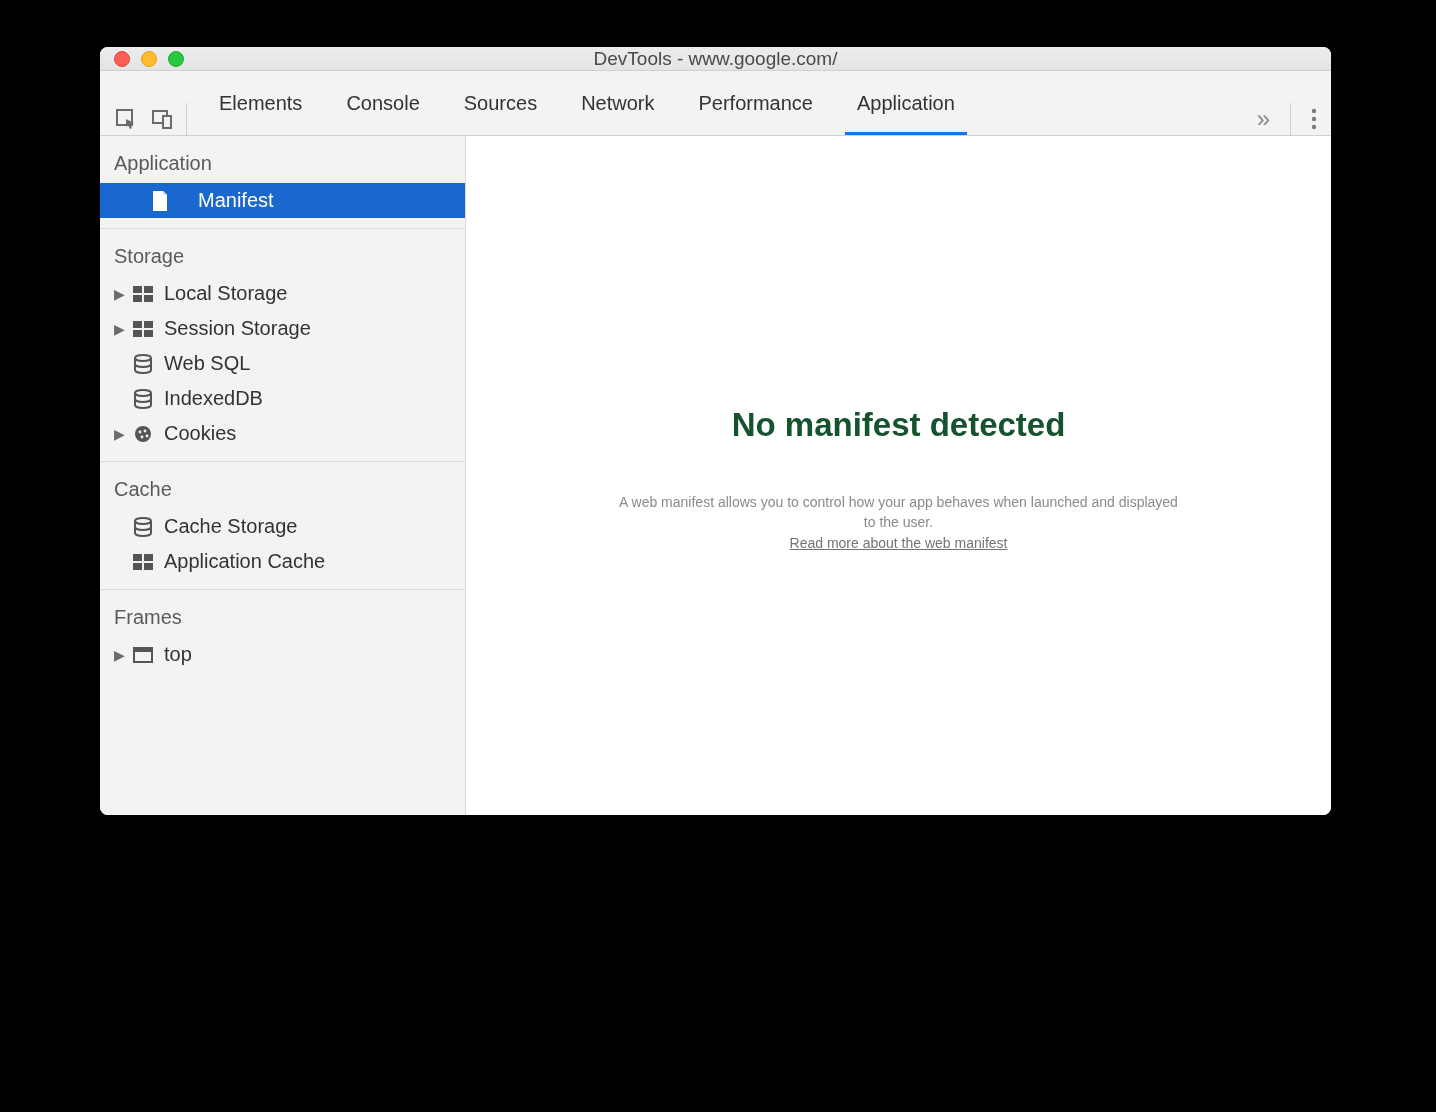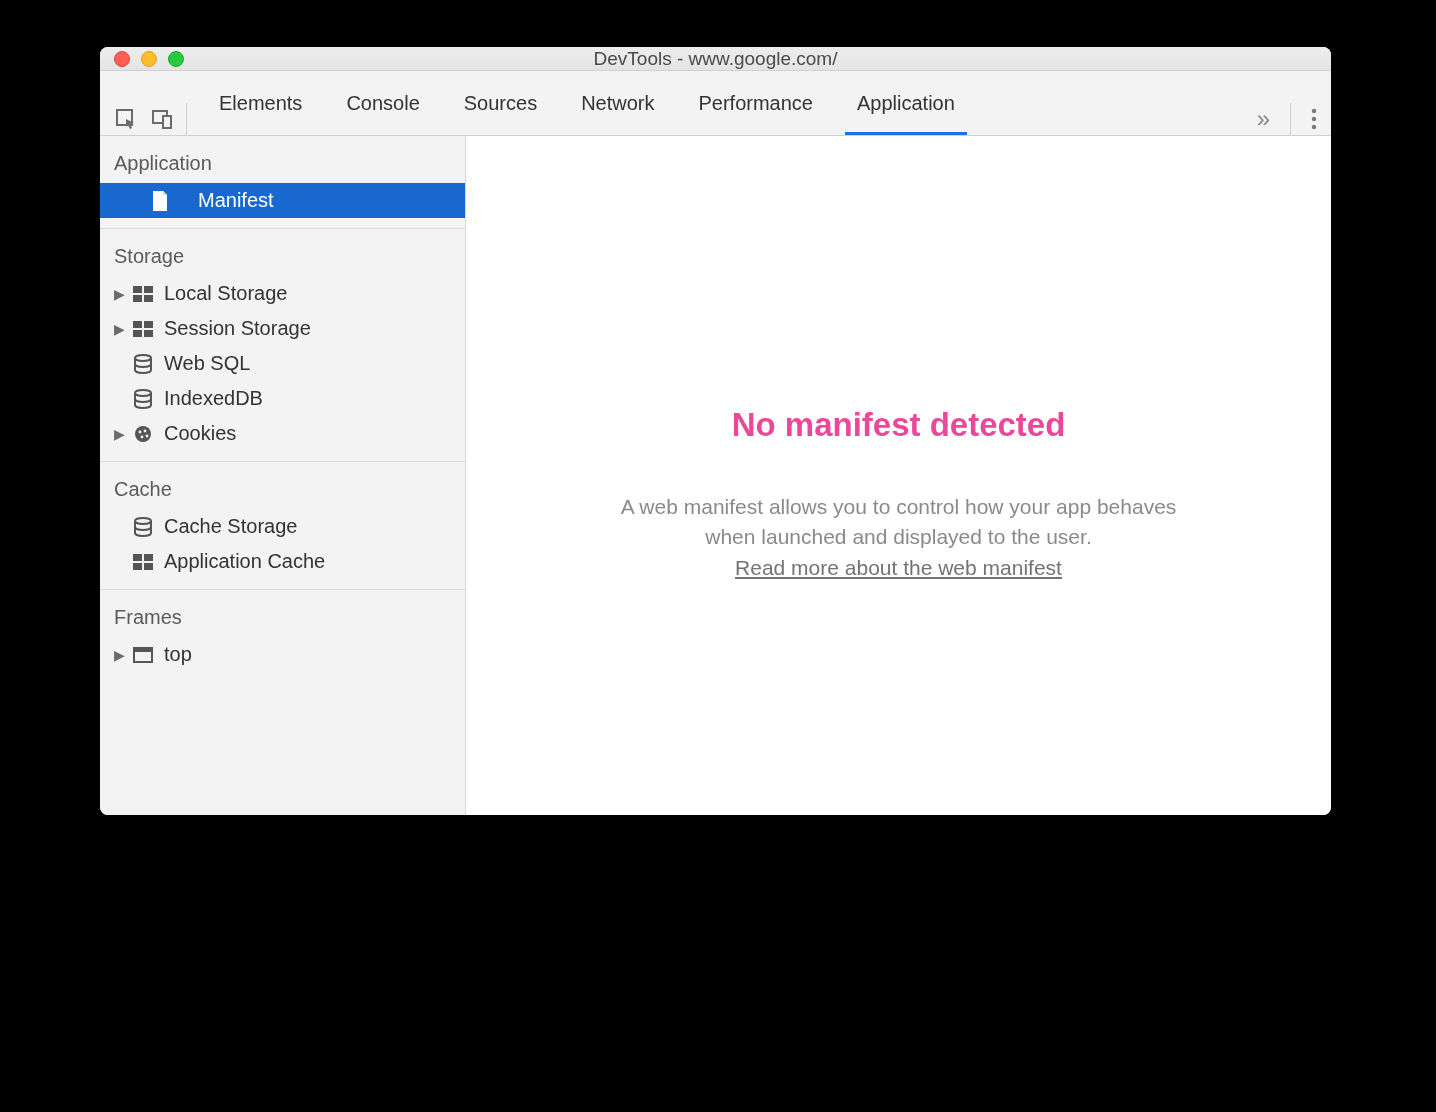--- a/index.html
+++ b/index.html
@@ -164,7 +164,7 @@
   .main h1 {
     font-size: 33px;
     font-weight: 600;
-    color: #ec4899;
+    color: #14532d;
     margin-bottom: 48px;
   }
   .main .desc {

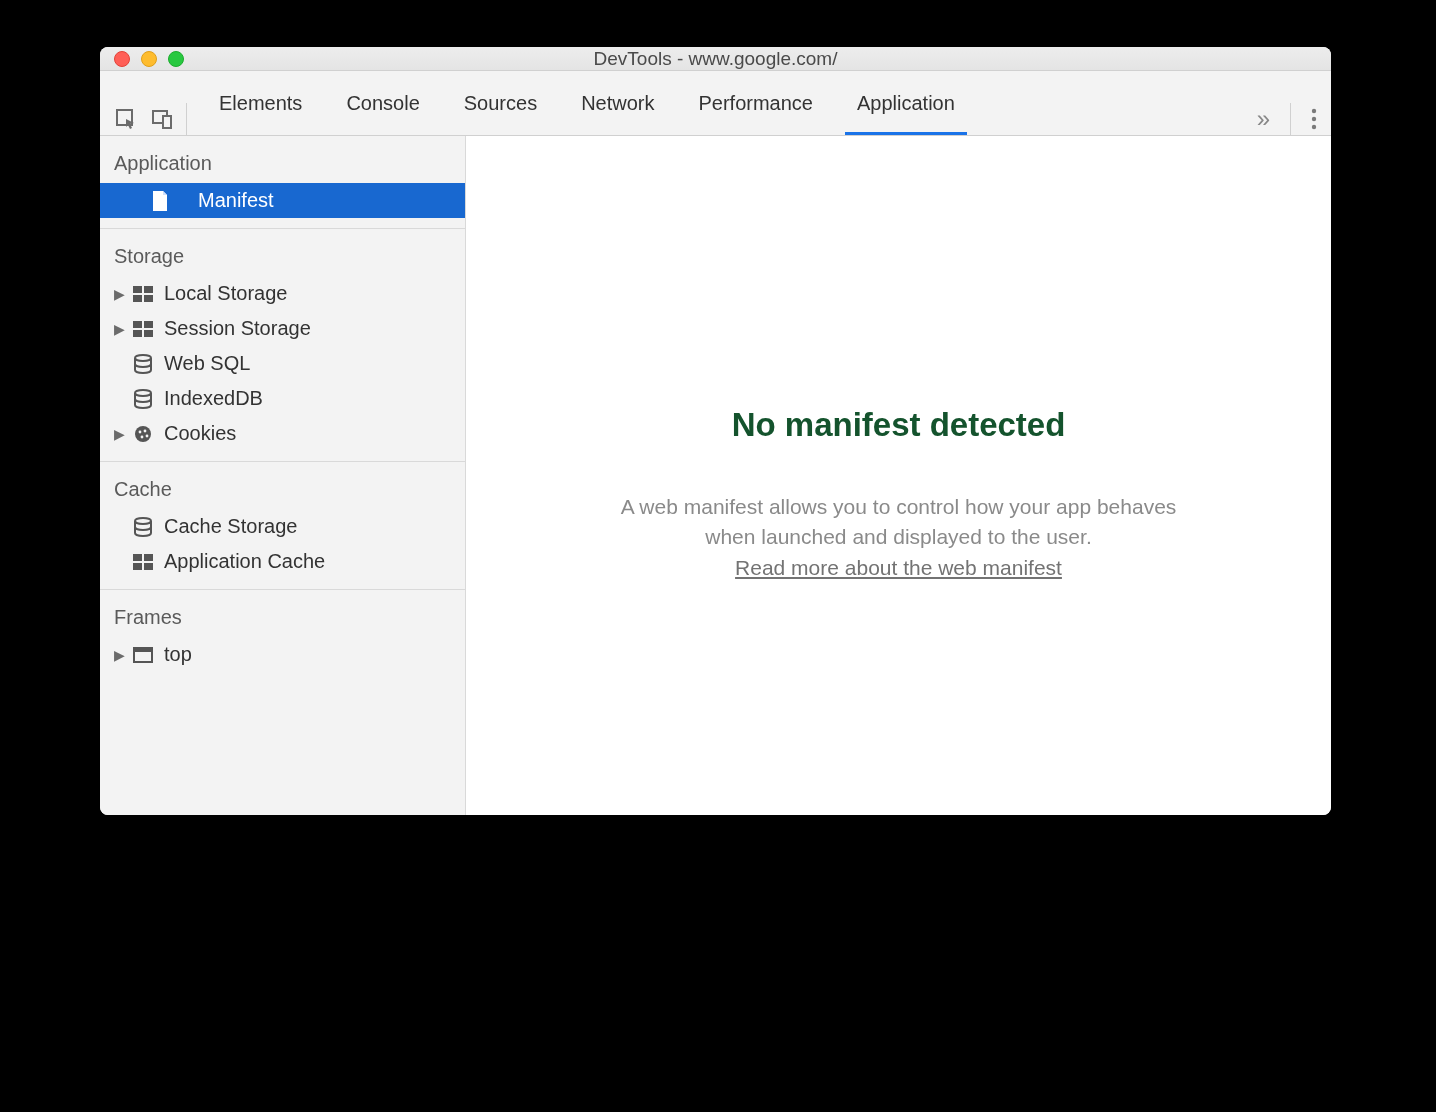--- a/index.html
+++ b/index.html
@@ -168,7 +168,7 @@
     margin-bottom: 48px;
   }
   .main .desc {
-    font-size: 21px;
+    font-size: 14px;
     color: #8a8a8a;
     text-align: center;
     line-height: 1.45;

